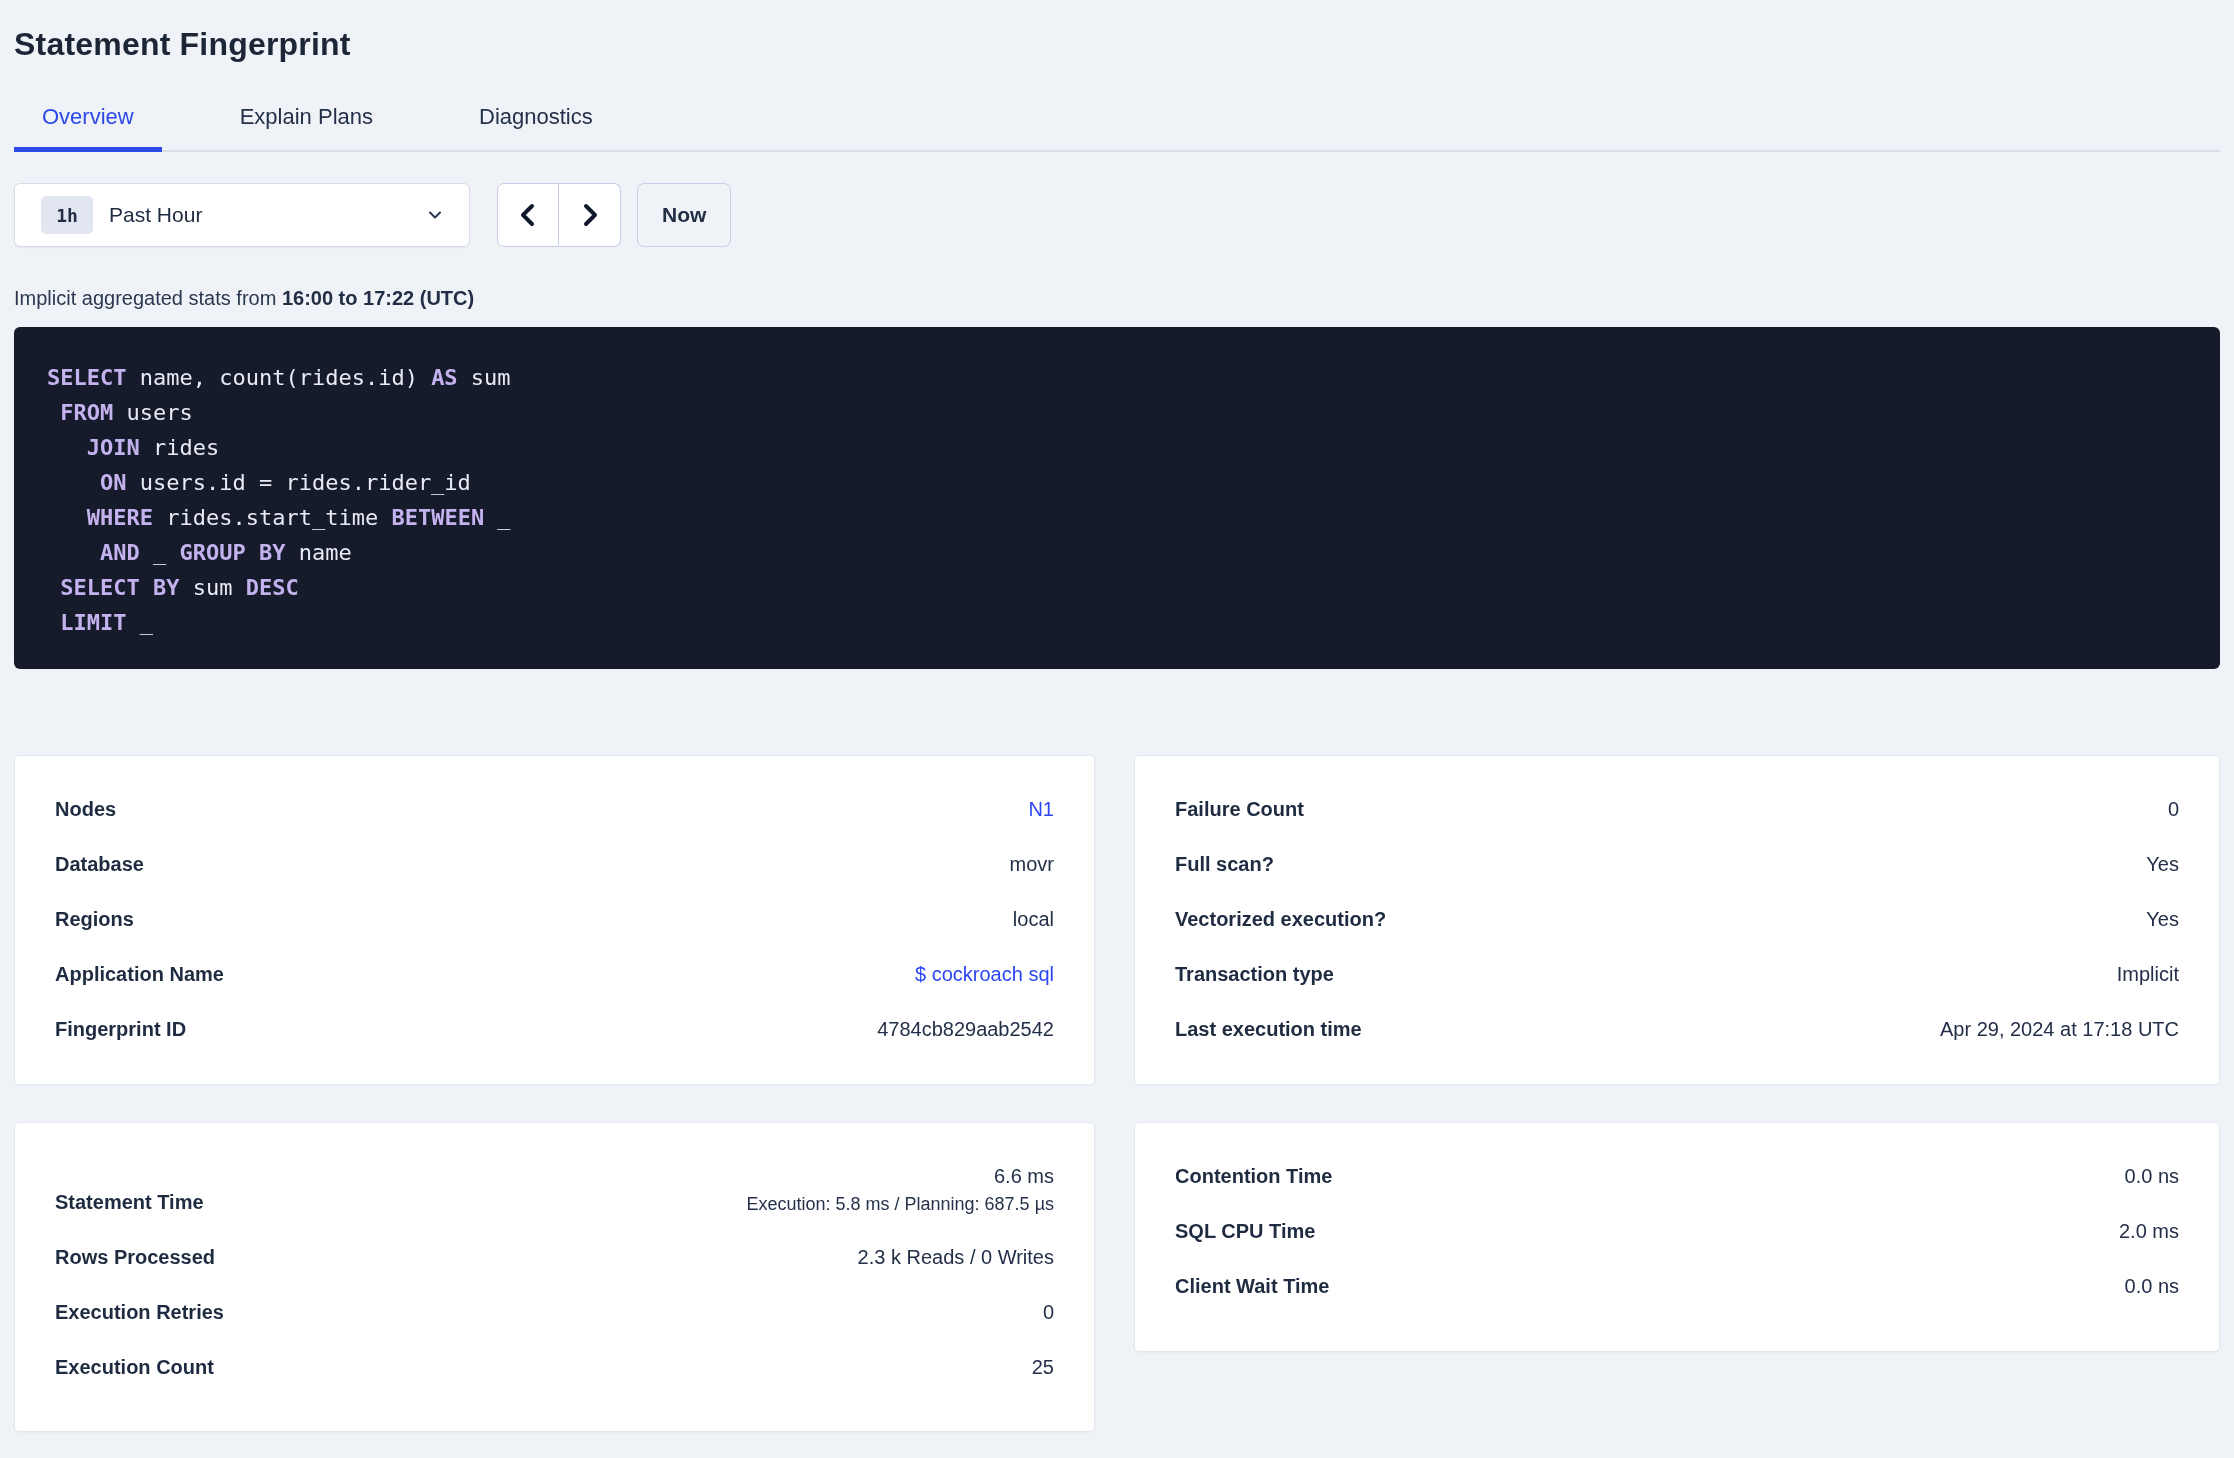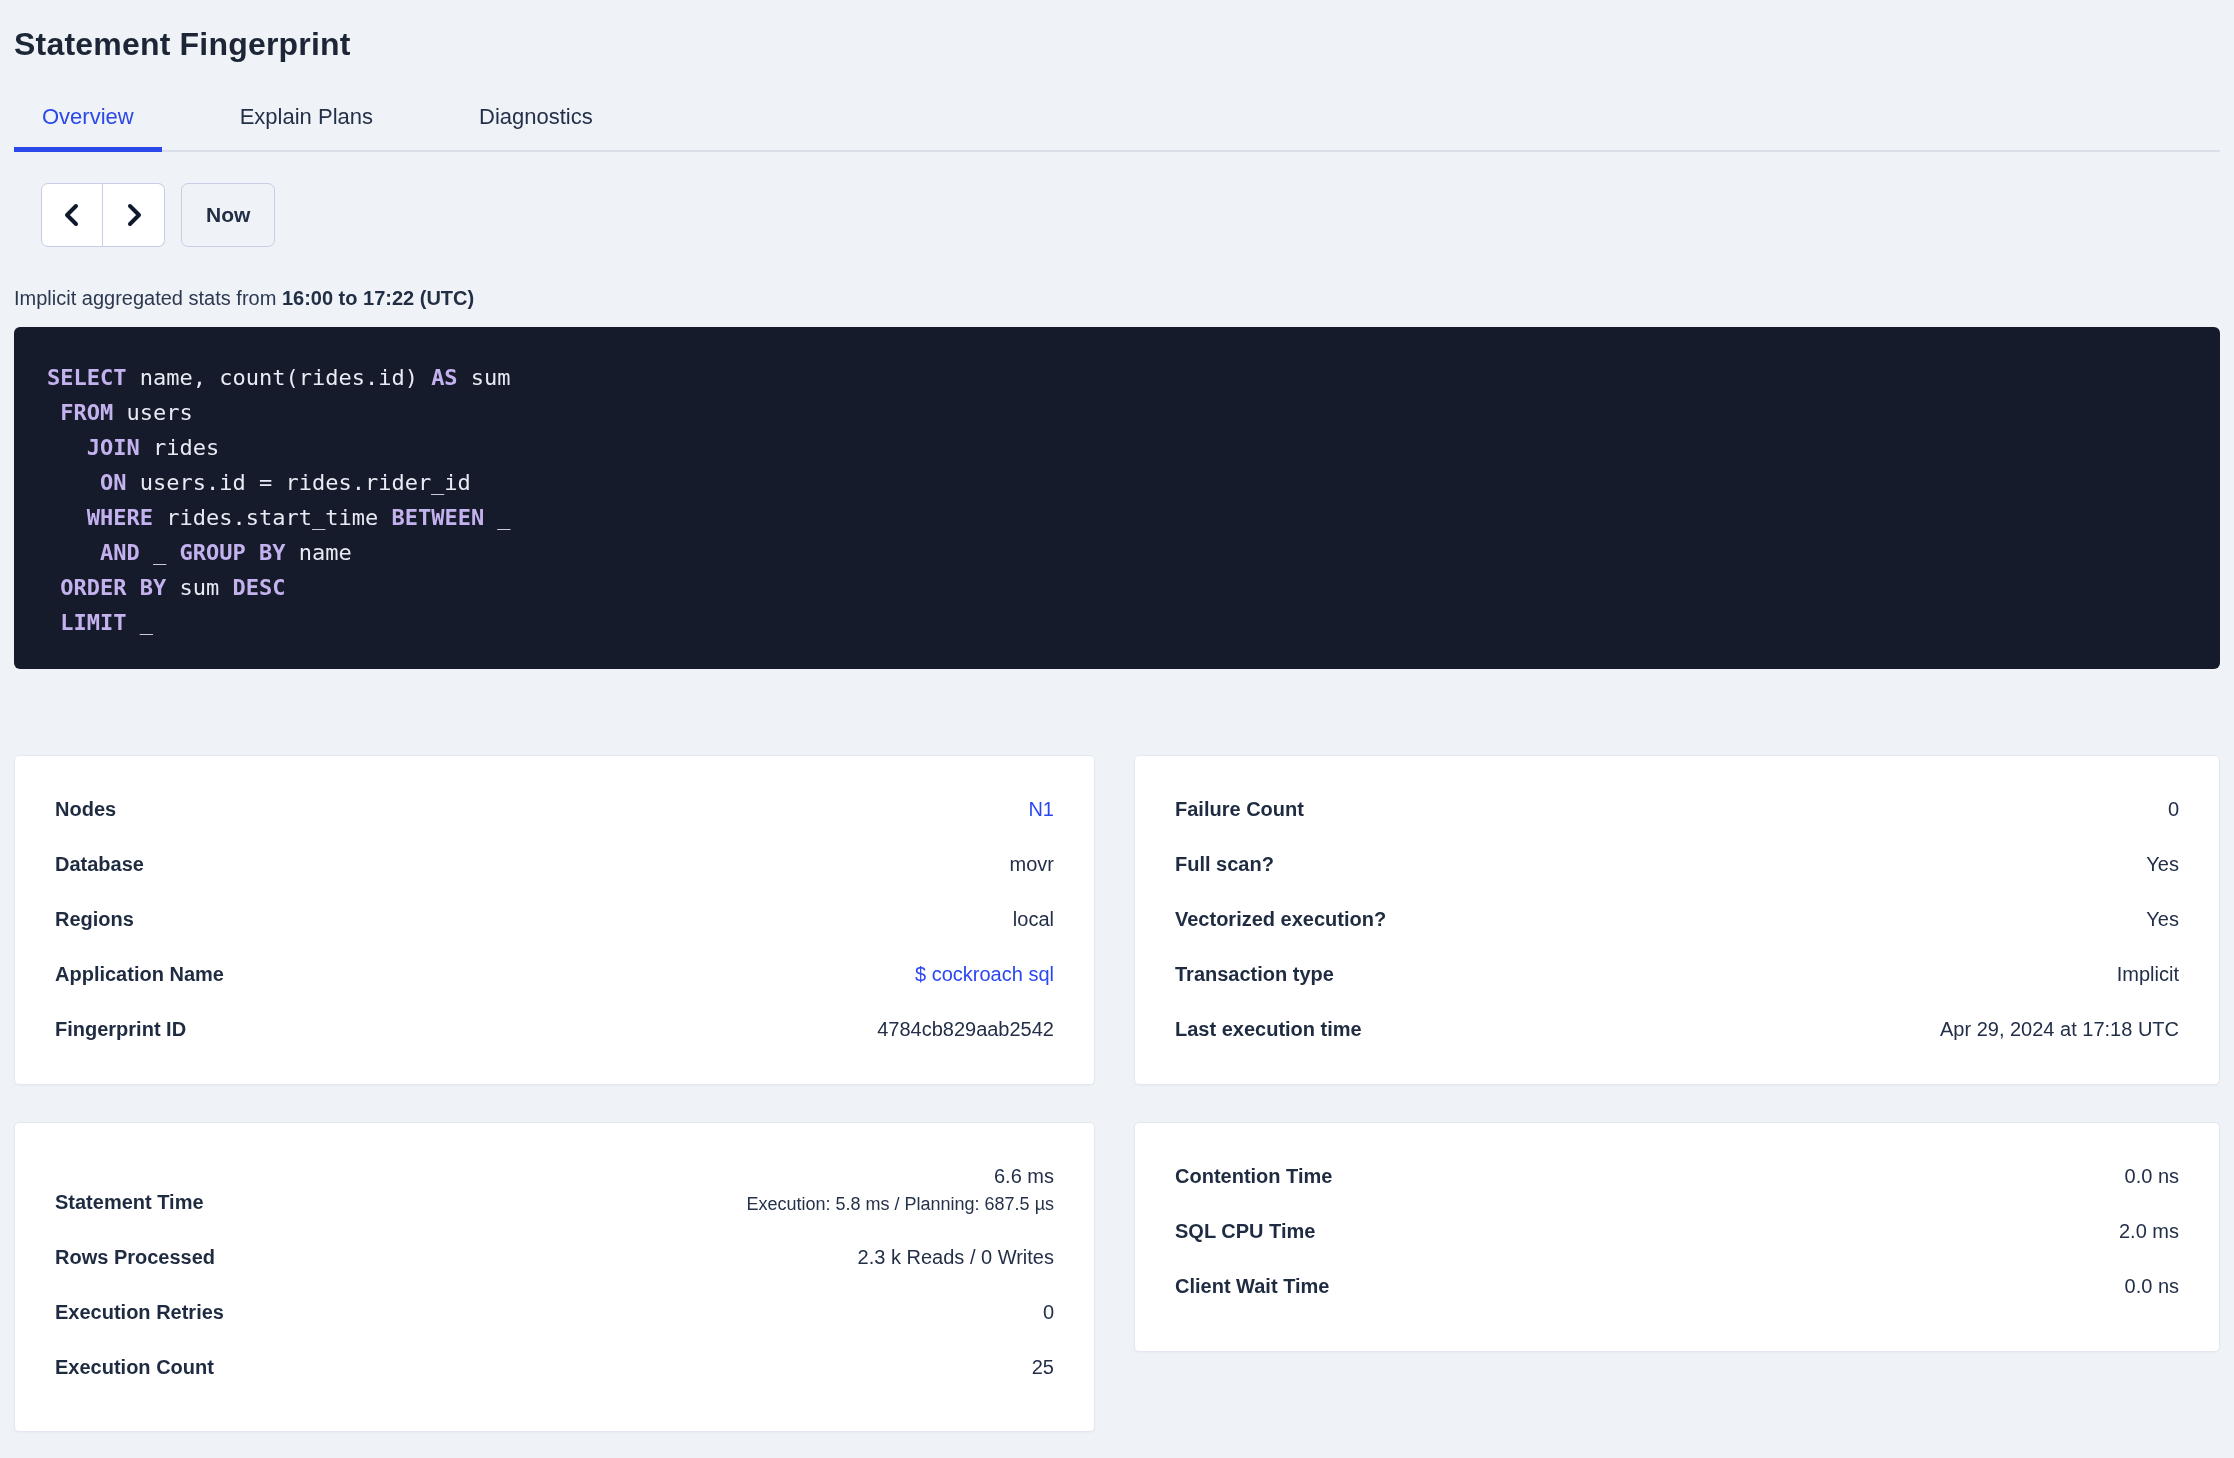--- a/index.html
+++ b/index.html
@@ -163,6 +163,15 @@
     </div>
 
   <div class="time-row">
+    <div class="range-select">
+      <span class="range-badge">1h</span>
+      <span class="range-label">Past Hour</span>
+      <span class="range-caret">
+        <svg width="20" height="20" viewBox="0 0 20 20" fill="none">
+          <path d="M5 7.5 L10 12.5 L15 7.5" stroke="#2a3550" stroke-width="2" stroke-linecap="round" stroke-linejoin="round"></path>
+        </svg>
+      </span>
+    </div>
 
     <div class="btn-group">
       <div class="icon-btn">

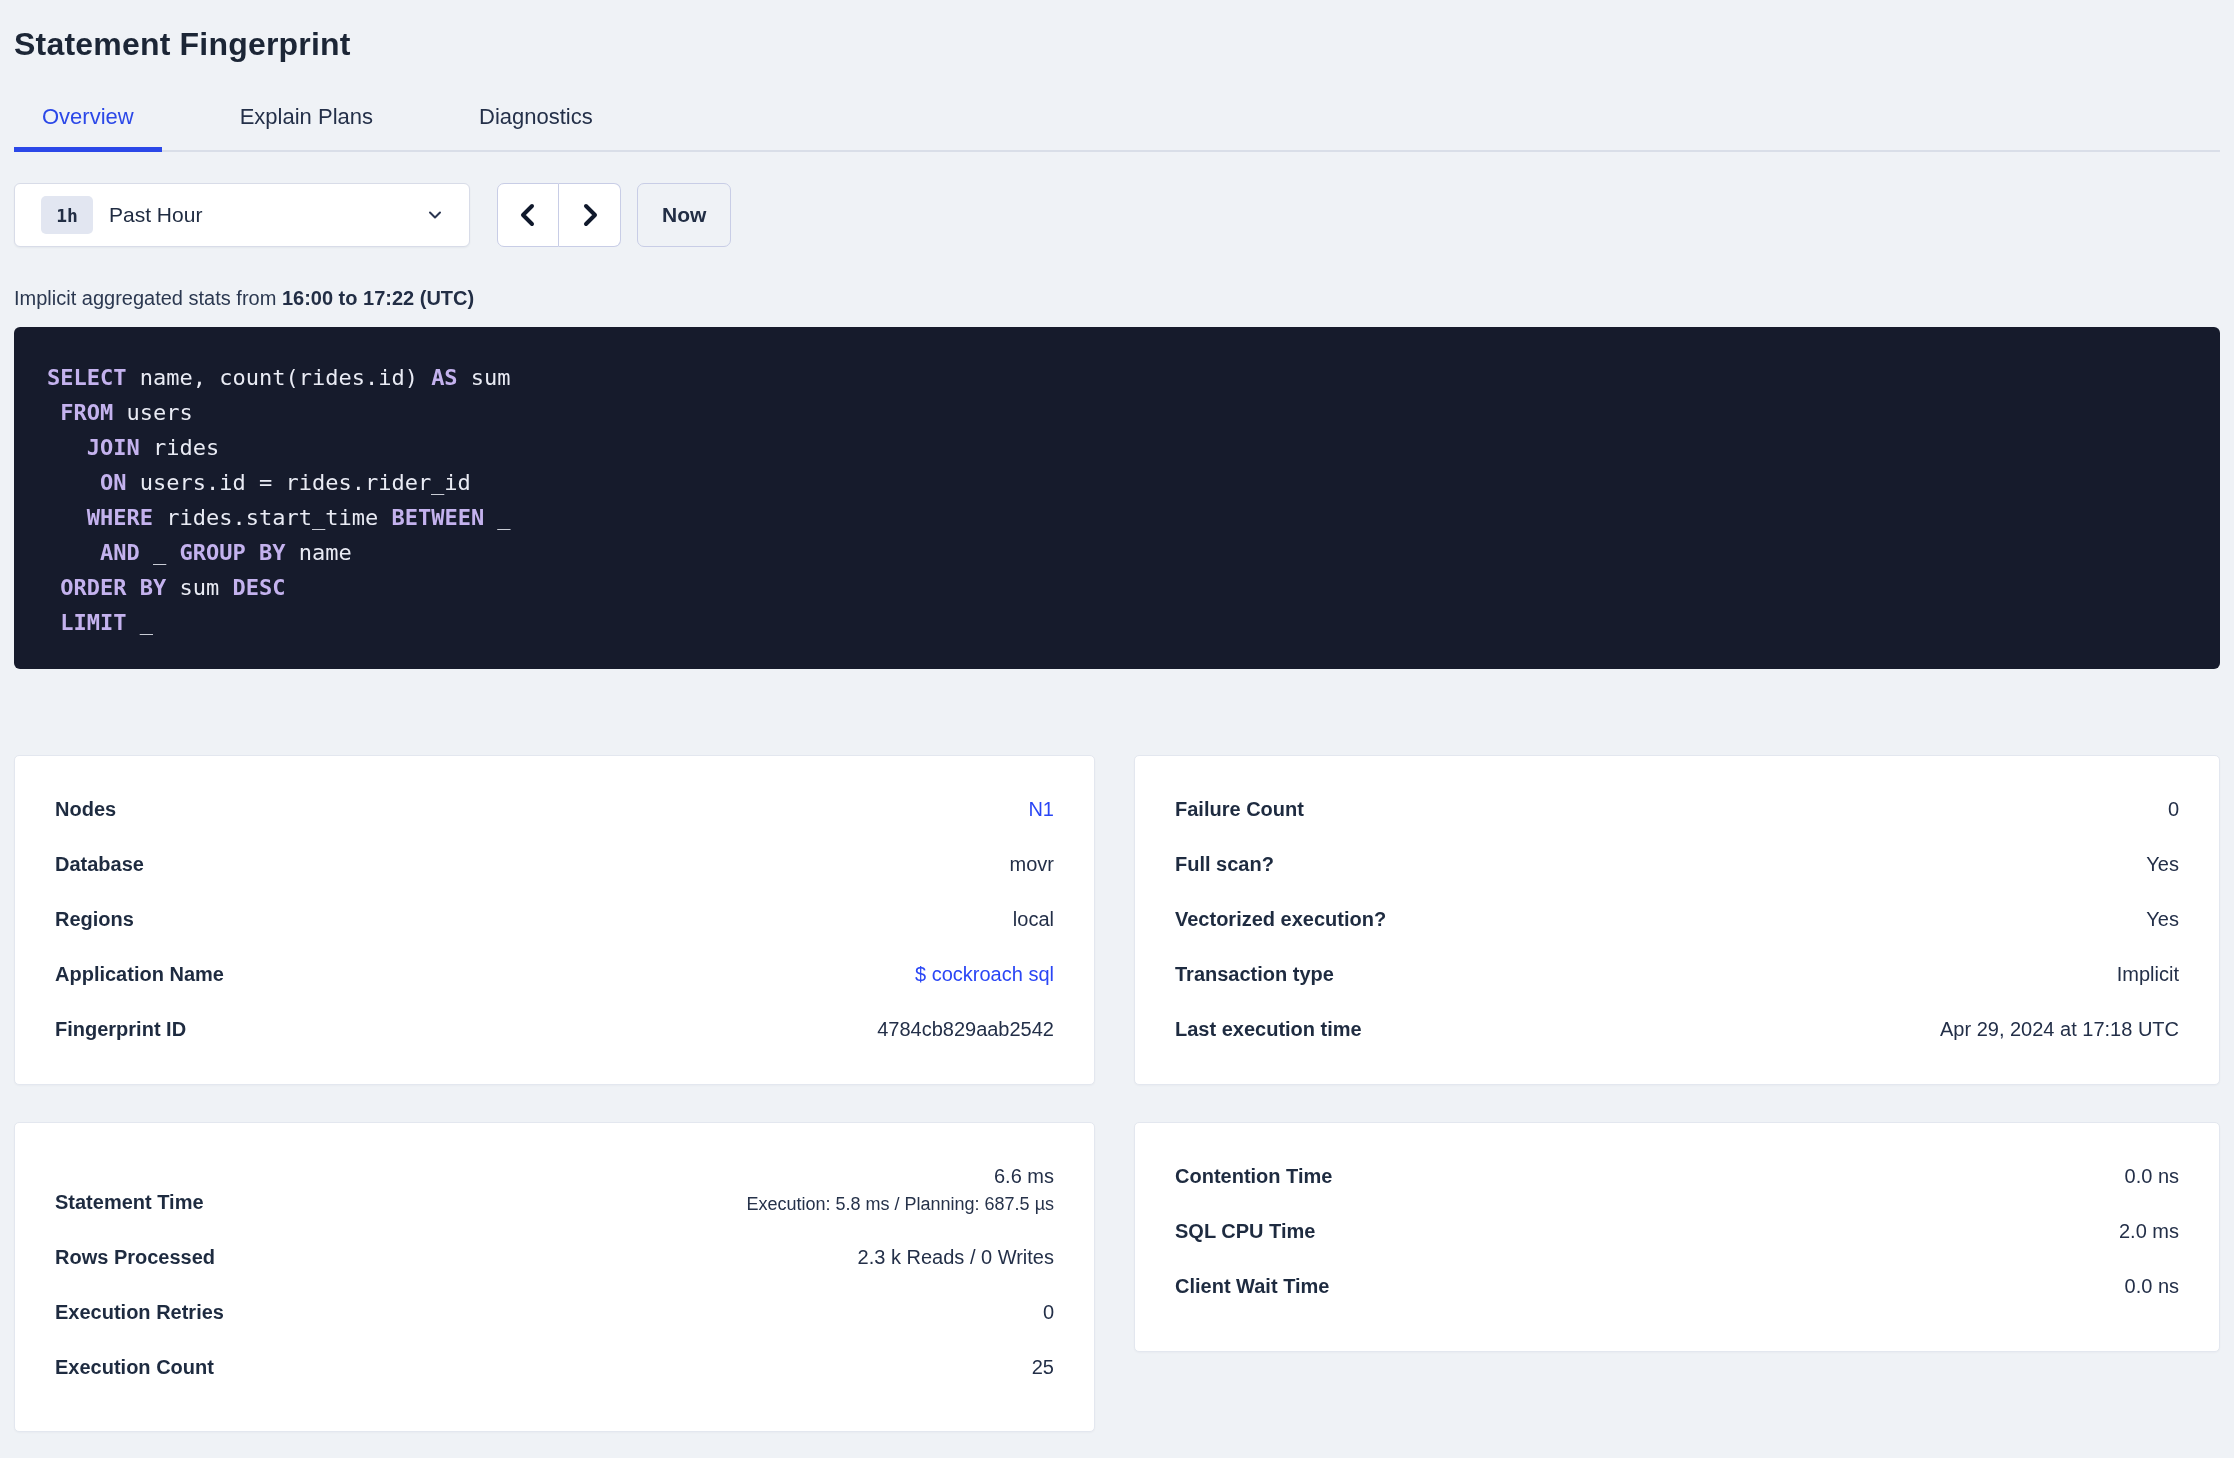--- a/index.html
+++ b/index.html
@@ -211,7 +211,7 @@
 
       <div class="code-line"><span data-tt="pl">    </span><span data-tt="kw">AND</span><span data-tt="pl"> _ </span><span data-tt="kw">GROUP BY</span><span data-tt="pl"> name</span></div>
 
-      <div class="code-line"><span data-tt="pl"> </span><span data-tt="kw">ORDER BY</span><span data-tt="pl"> sum </span><span data-tt="kw">DESC</span></div>
+      <div class="code-line"><span data-tt="pl"> </span><span data-tt="kw">SELECT BY</span><span data-tt="pl"> sum </span><span data-tt="kw">DESC</span></div>
 
       <div class="code-line"><span data-tt="pl"> </span><span data-tt="kw">LIMIT</span><span data-tt="pl"> _</span></div>
     </div>

